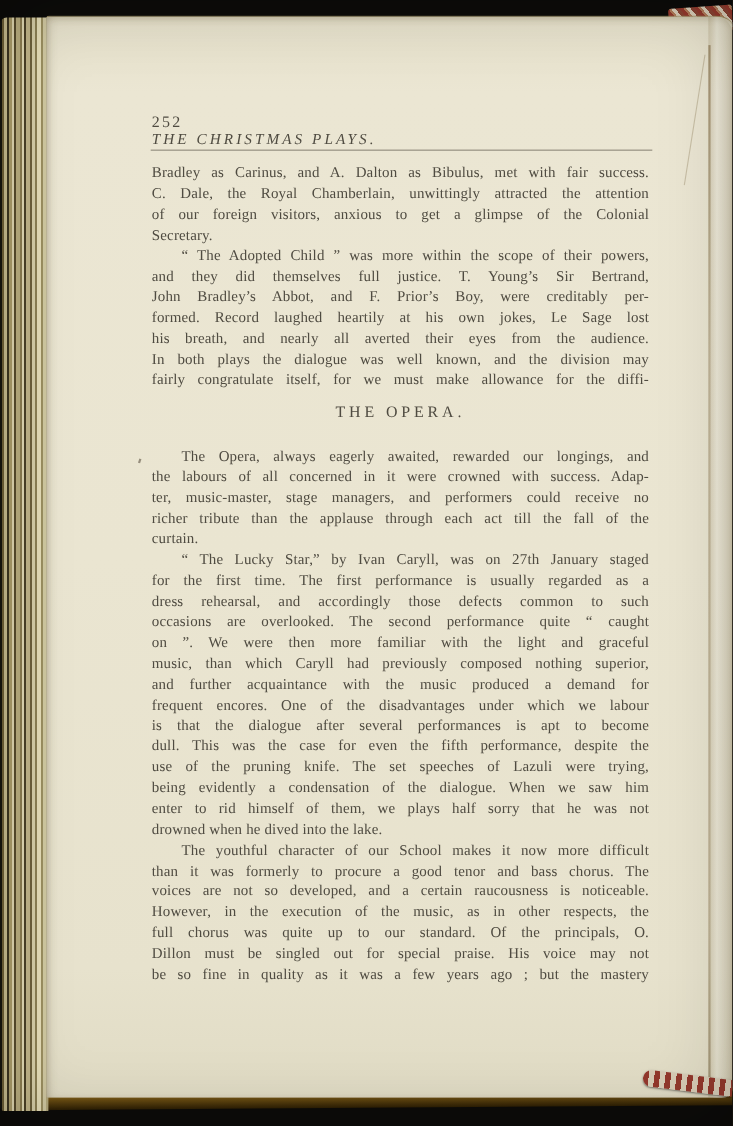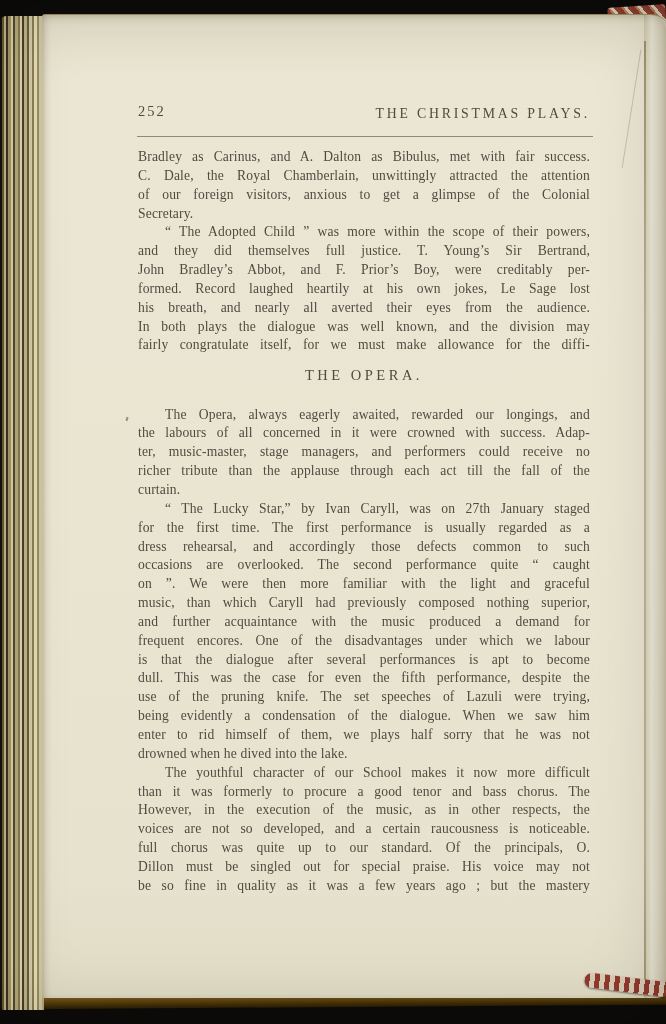--- a/index.html
+++ b/index.html
@@ -81,7 +81,7 @@
   
   .header{position:absolute;left:96px;top:88px;width:452px;height:20px;color:var(--ink);}
   .pagenum{position:absolute;left:0;top:0;font-size:14.5px;letter-spacing:2px;}
-  .runtitle{position:absolute;left:0;right:0;top:3px;text-align:right;font-size:13.8px;letter-spacing:2.8px;}
+  .runtitle{position:absolute;left:0;right:0;top:16px;text-align:left;font-size:13.8px;letter-spacing:2.8px;font-style:italic;}
   .rule{position:absolute;left:95px;top:121px;width:456px;height:1px;background:var(--rule);opacity:.75;}
   
   .text{

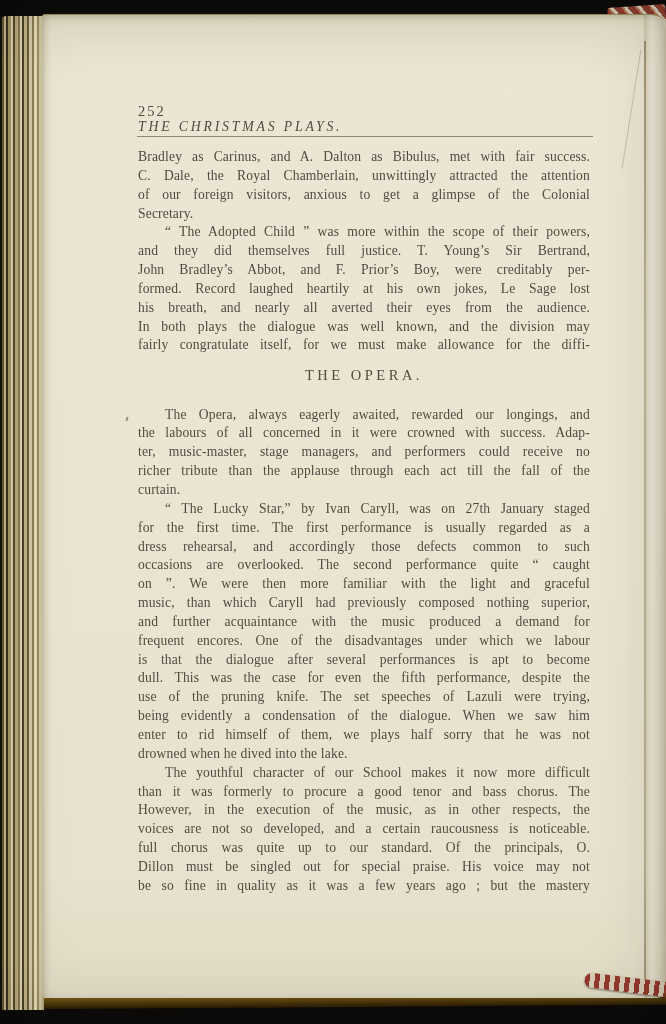--- a/index.html
+++ b/index.html
@@ -156,8 +156,8 @@
         <div class="line end">drowned when he dived into the lake.</div>
         <div class="line first">The youthful character of our School makes it now more difficult</div>
         <div class="line body">than it was formerly to procure a good tenor and bass chorus. The</div>
+        <div class="line body">voices are not so developed, and a certain raucousness is noticeable.</div>
         <div class="line body">However, in the execution of the music, as in other respects, the</div>
-        <div class="line body">voices are not so developed, and a certain raucousness is noticeable.</div>
         <div class="line body">full chorus was quite up to our standard. Of the principals, O.</div>
         <div class="line body">Dillon must be singled out for special praise. His voice may not</div>
         <div class="line body">be so fine in quality as it was a few years ago ; but the mastery</div>

